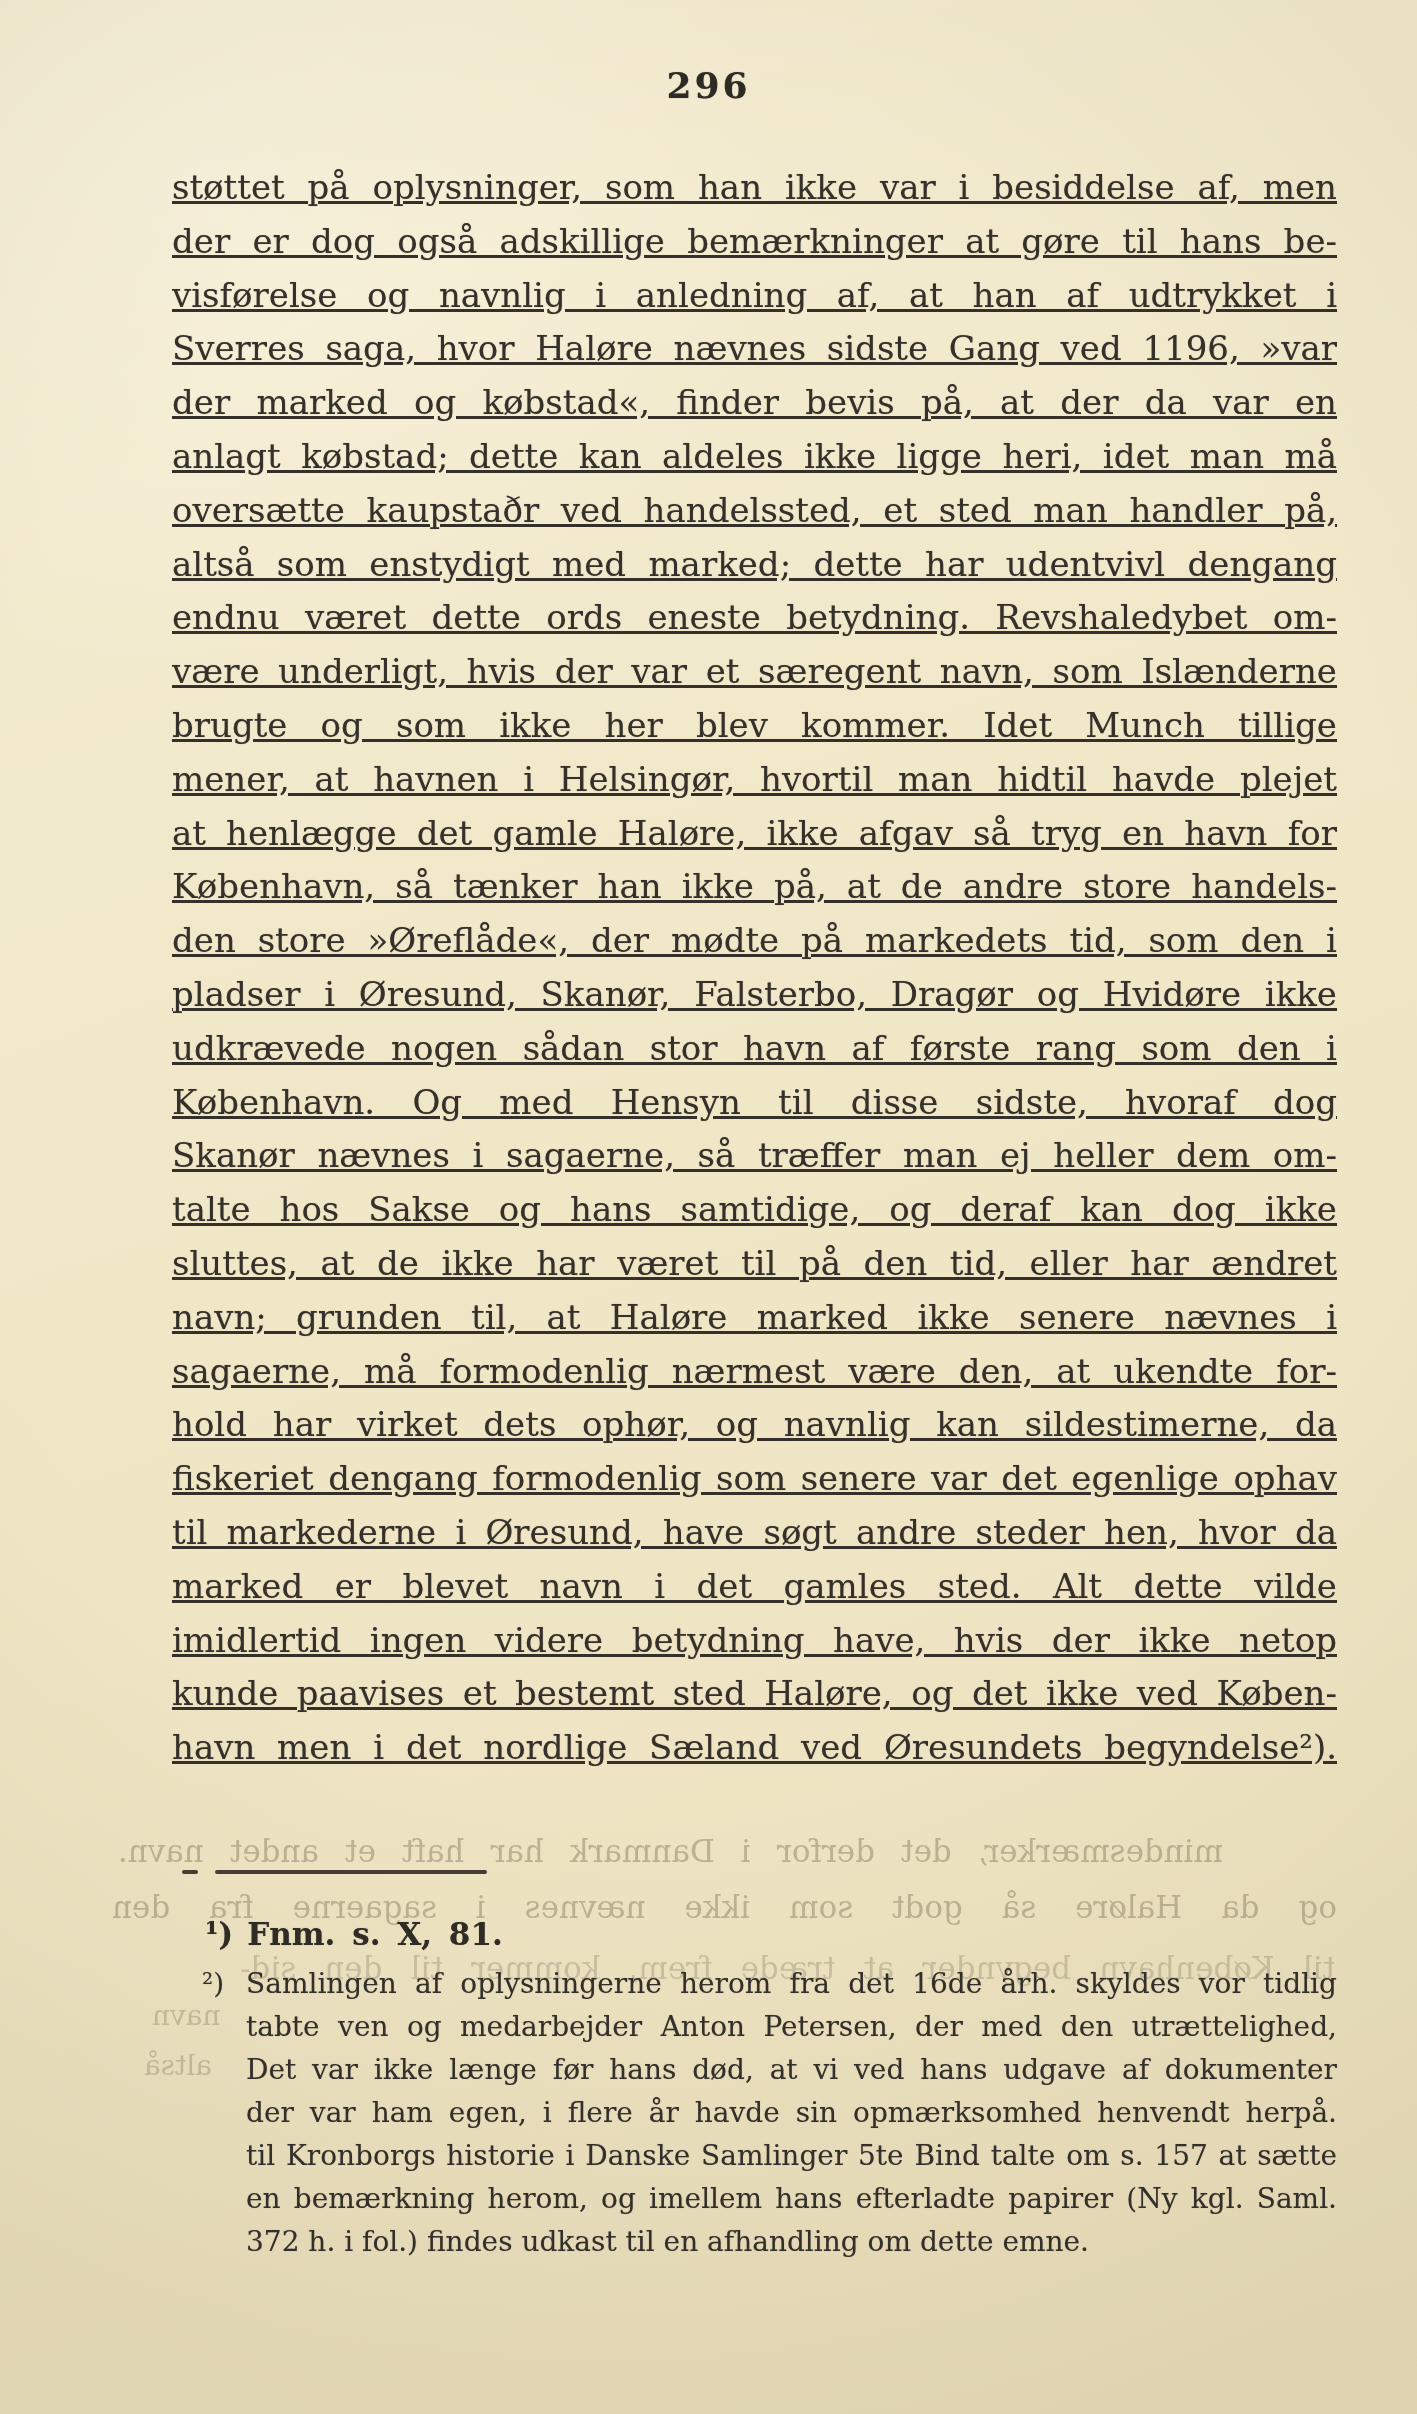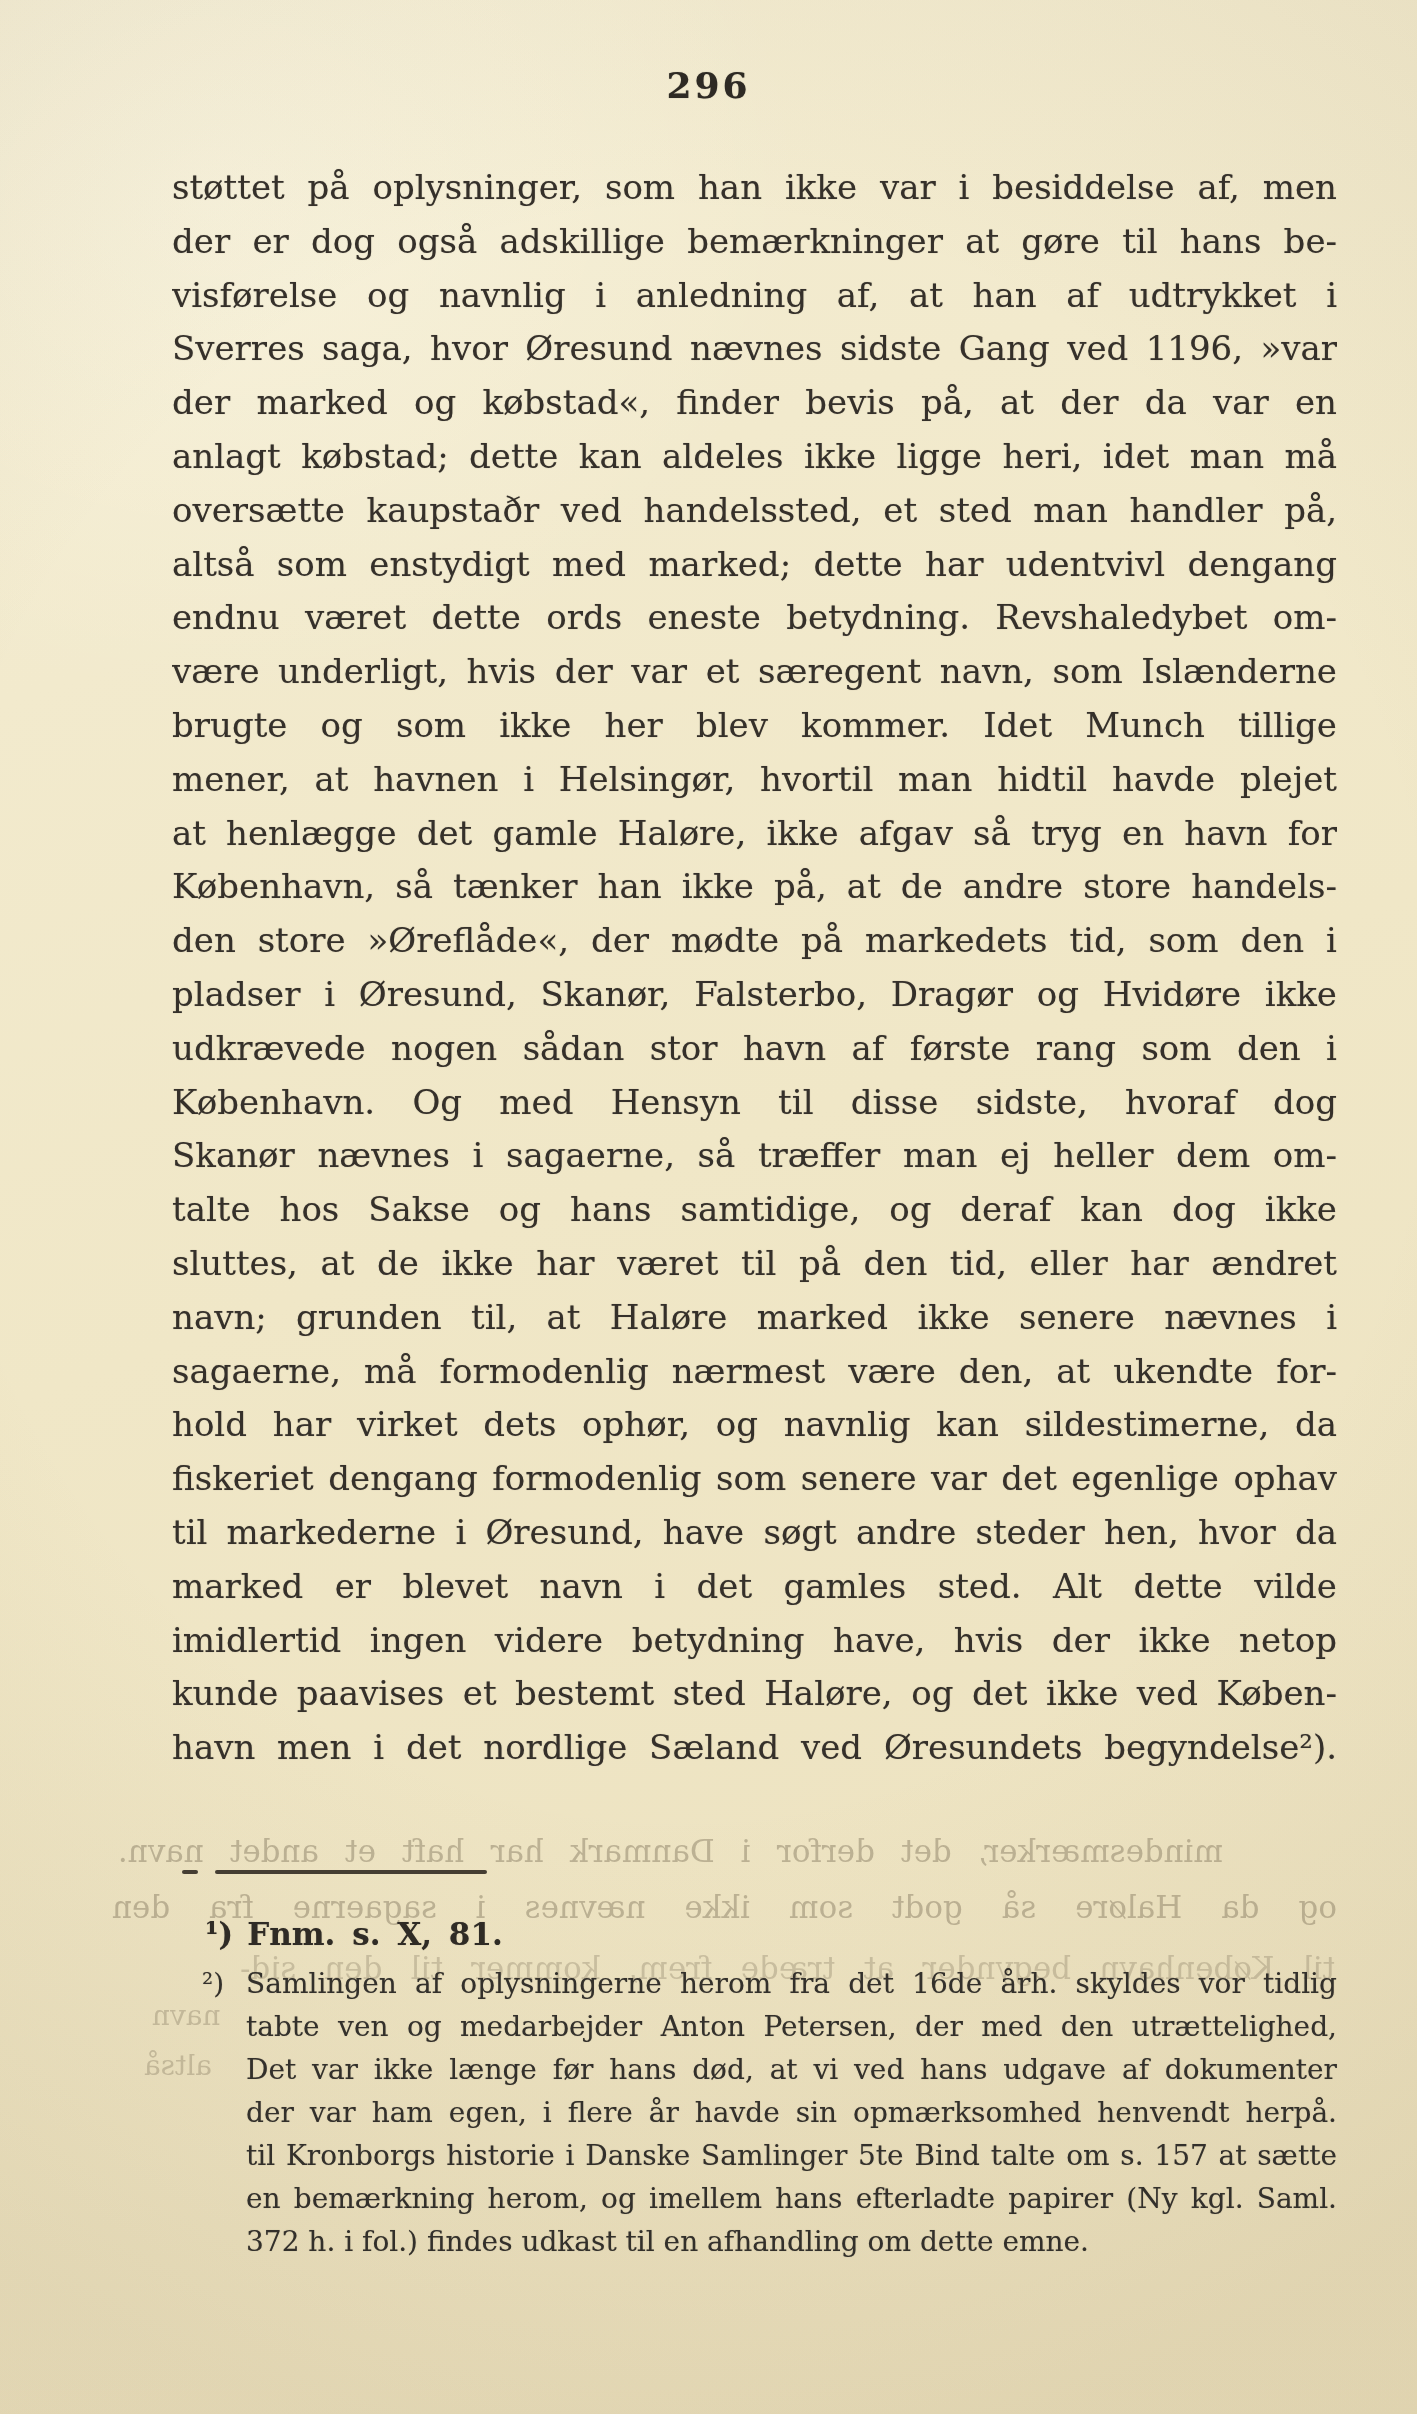--- a/index.html
+++ b/index.html
@@ -26,7 +26,7 @@
   }
   .body-text .line{
     height:53.8px;overflow:hidden;
-    text-align:justify;text-align-last:justify;
+    text-align:justify;text-align-last:justify;text-decoration:underline;
   }
   
   .ghost{

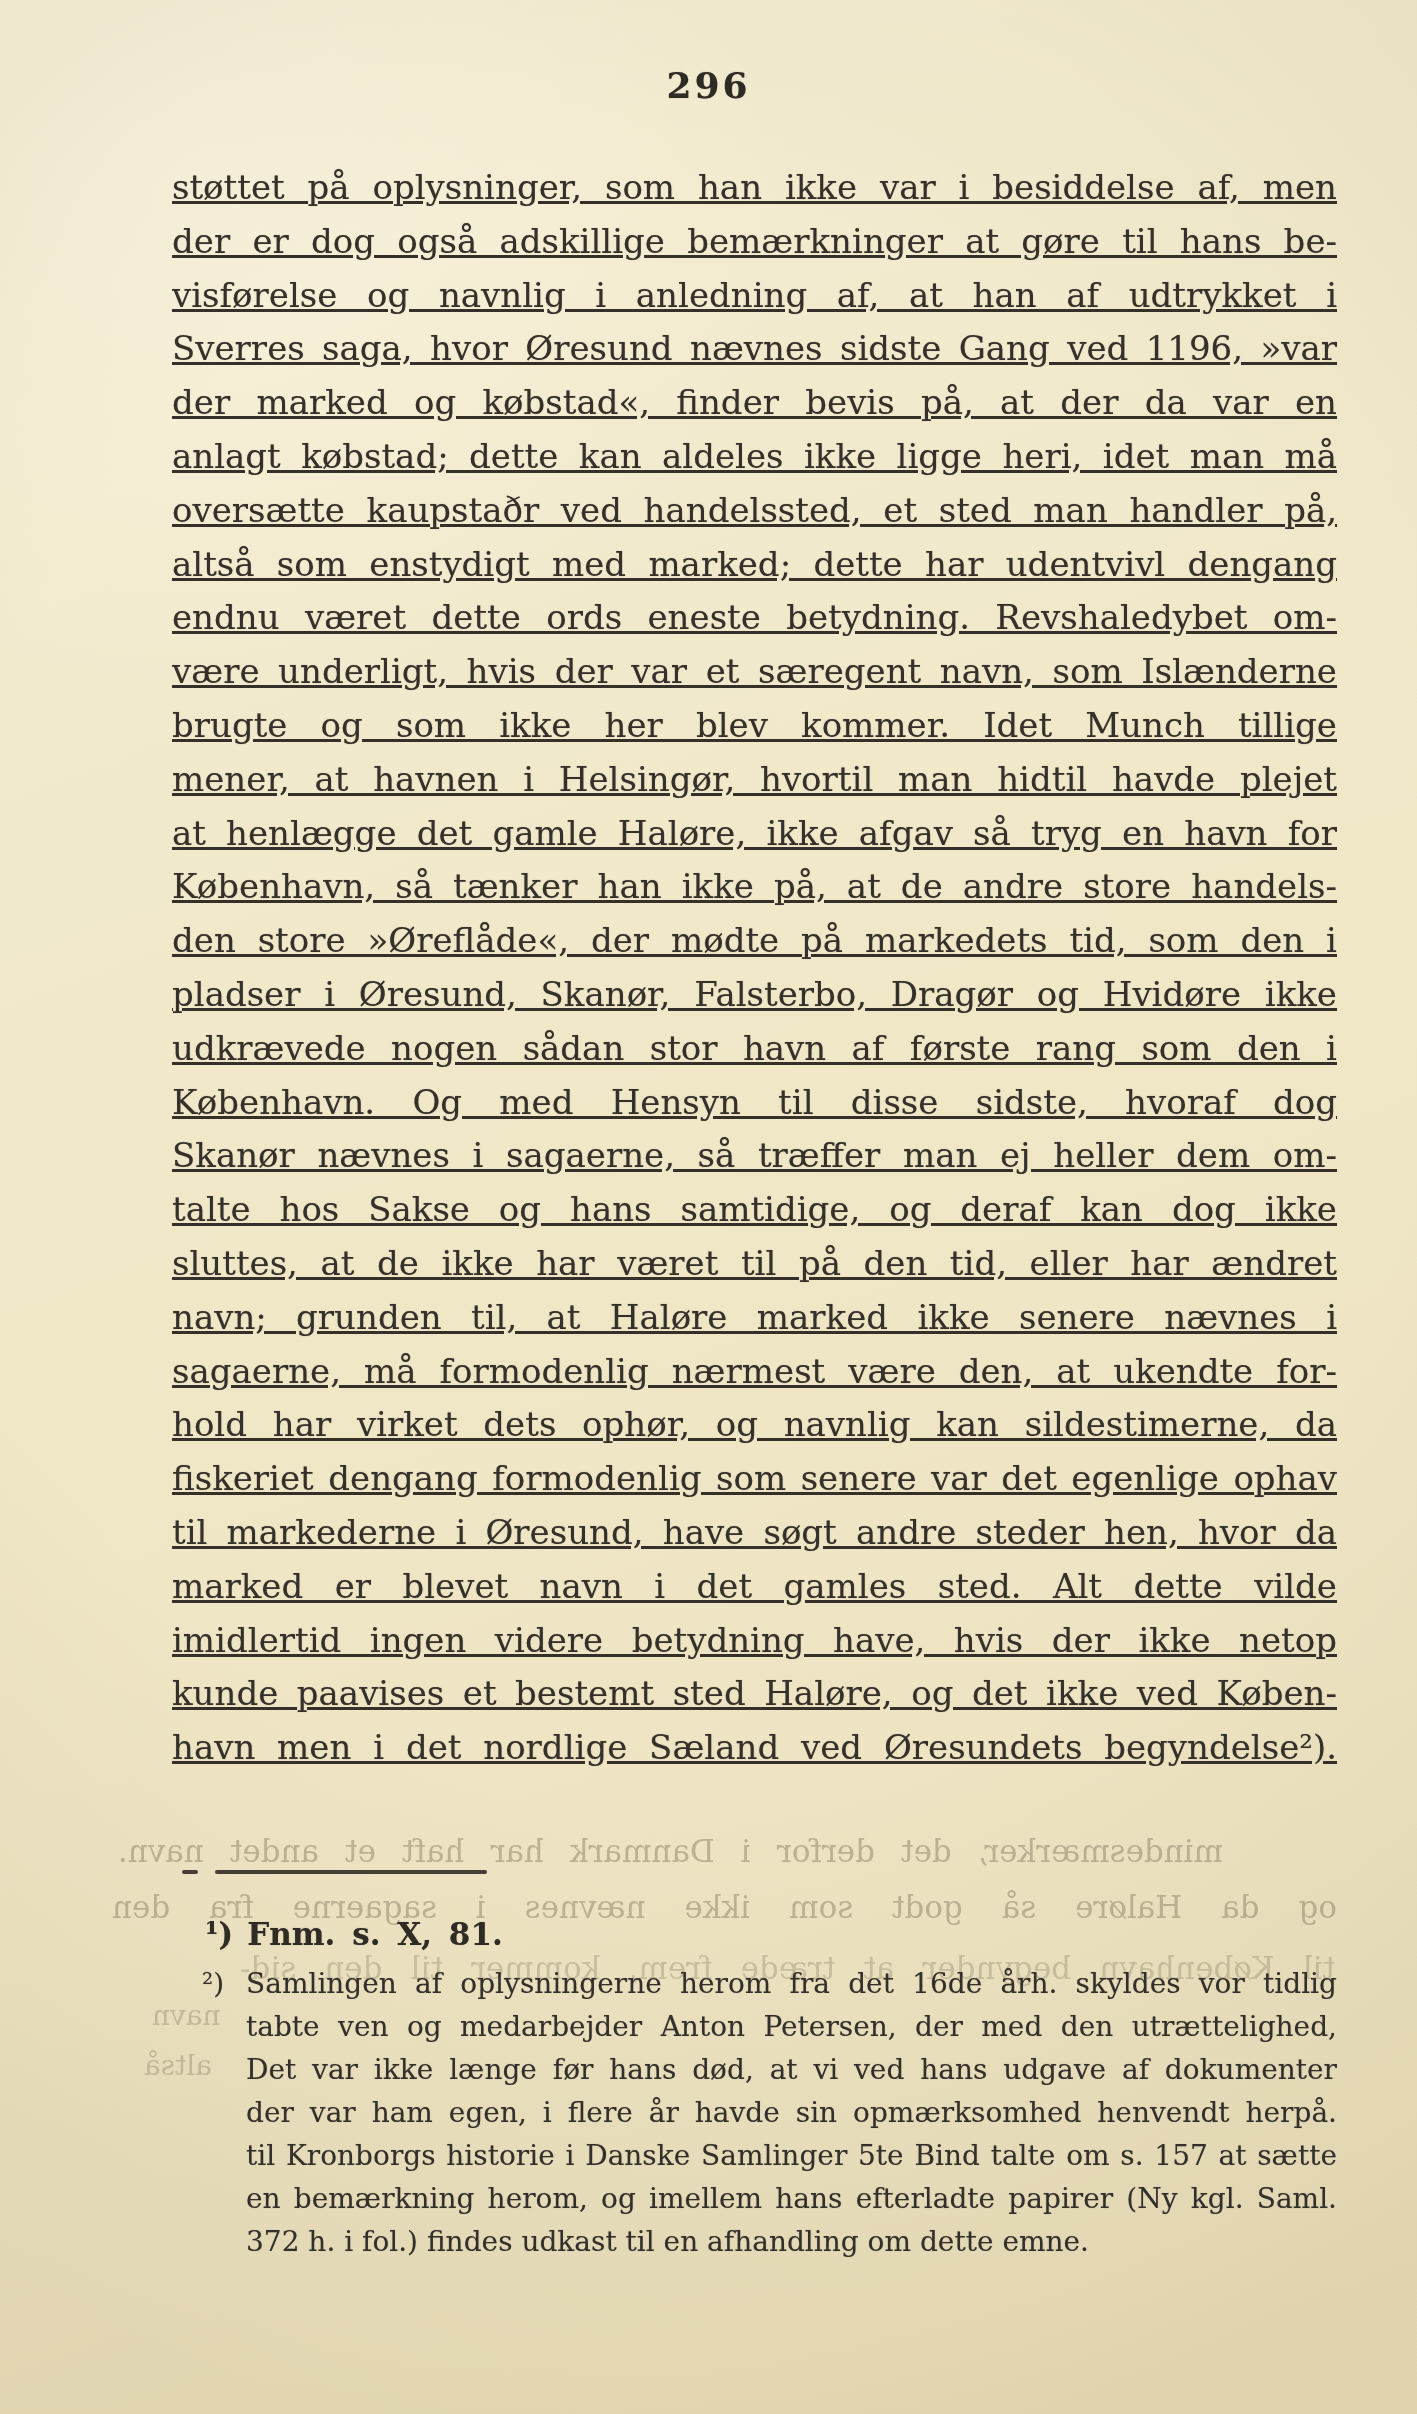--- a/index.html
+++ b/index.html
@@ -87,7 +87,7 @@
     <div class="line">støttet på oplysninger, som han ikke var i besiddelse af, men</div>
     <div class="line">der er dog også adskillige bemærkninger at gøre til hans be-</div>
     <div class="line">visførelse og navnlig i anledning af, at han af udtrykket i</div>
-    <div class="line">Sverres saga, hvor Øresund nævnes sidste Gang ved 1196, »var</div>
+    <div class="line">Sverres saga, hvor Haløre nævnes sidste Gang ved 1196, »var</div>
     <div class="line">der marked og købstad«, finder bevis på, at der da var en</div>
     <div class="line">anlagt købstad; dette kan aldeles ikke ligge heri, idet man må</div>
     <div class="line">oversætte kaupstaðr ved handelssted, et sted man handler på,</div>

